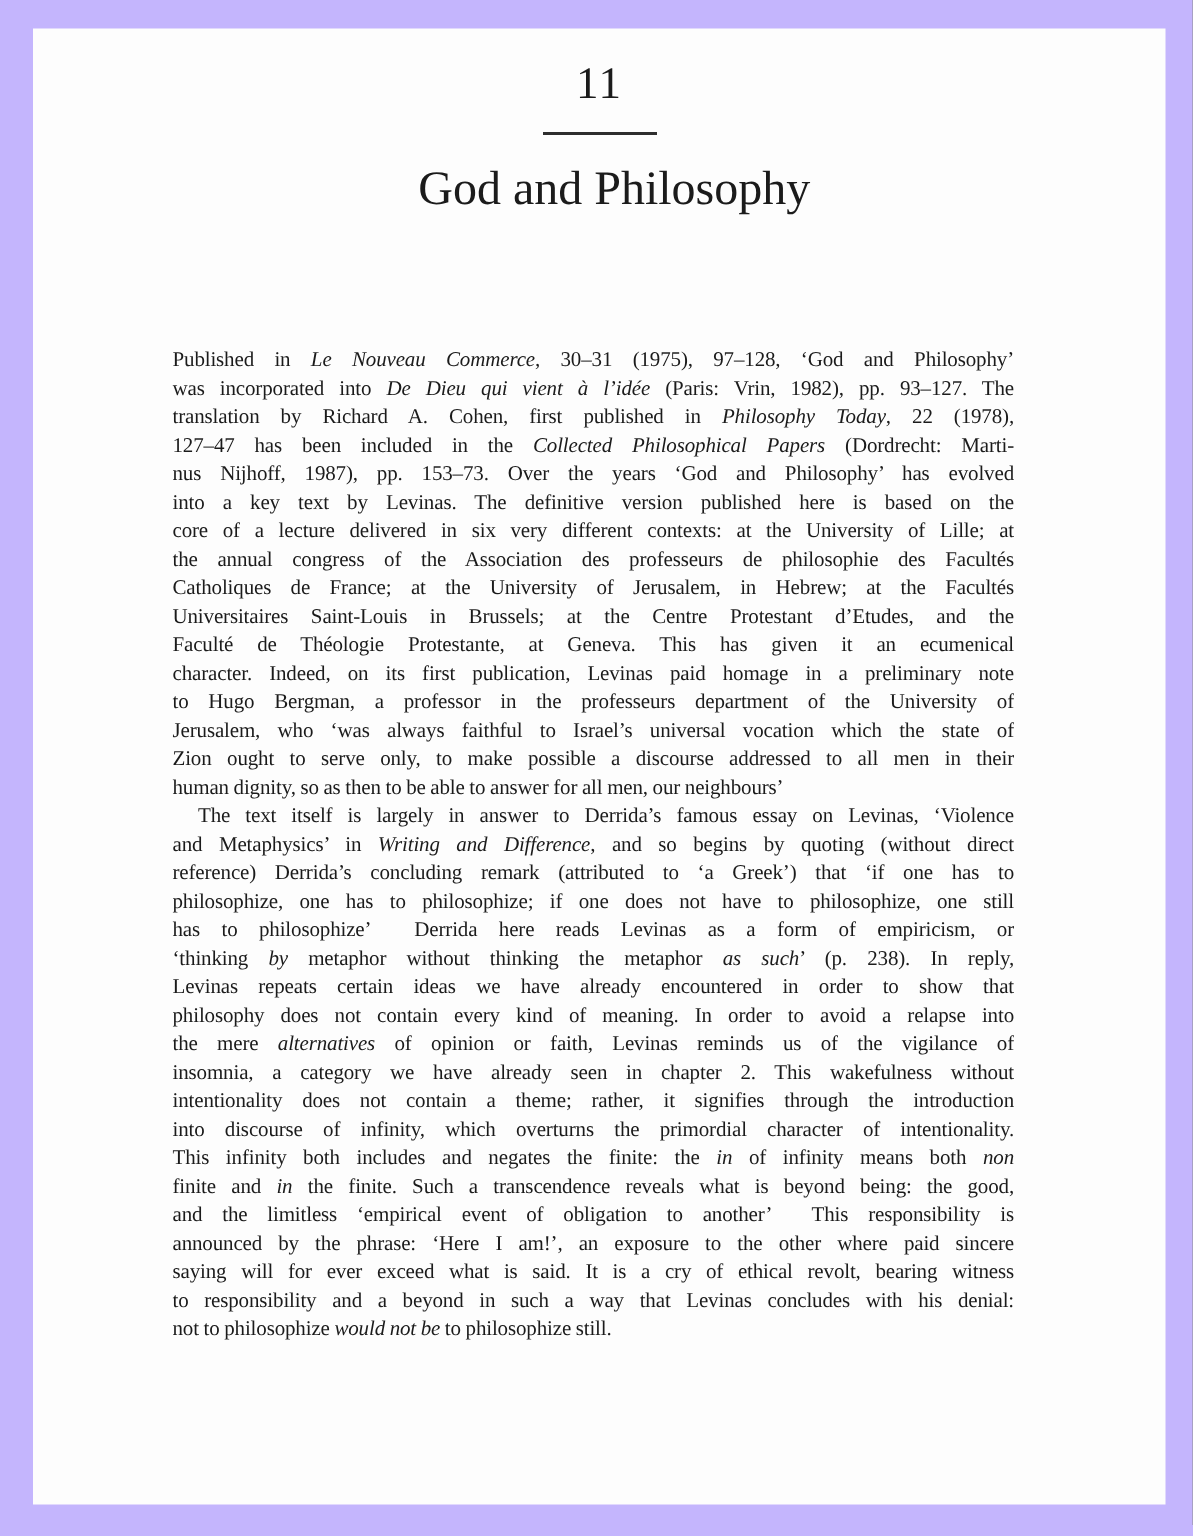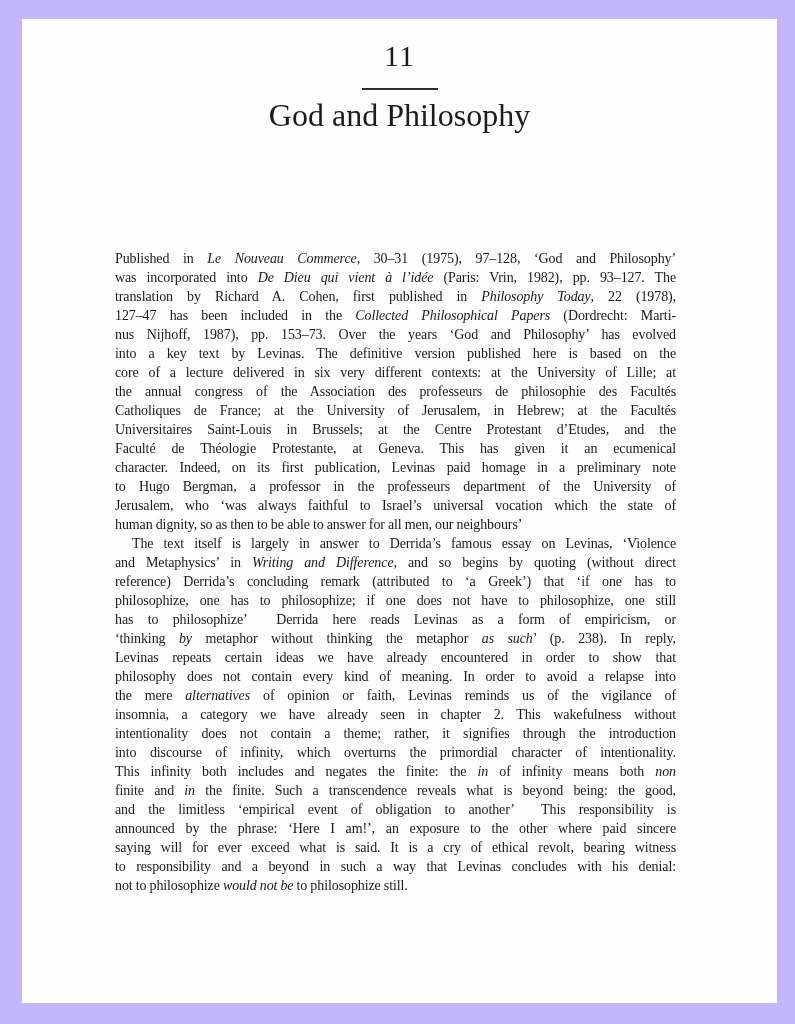--- a/index.html
+++ b/index.html
@@ -47,7 +47,7 @@
     top: 77px;
     left: 0;
     width: 100%;
-    margin: 0;
+    margin: 10px;
     text-align: center;
     font-size: 32px;
     line-height: 38px;

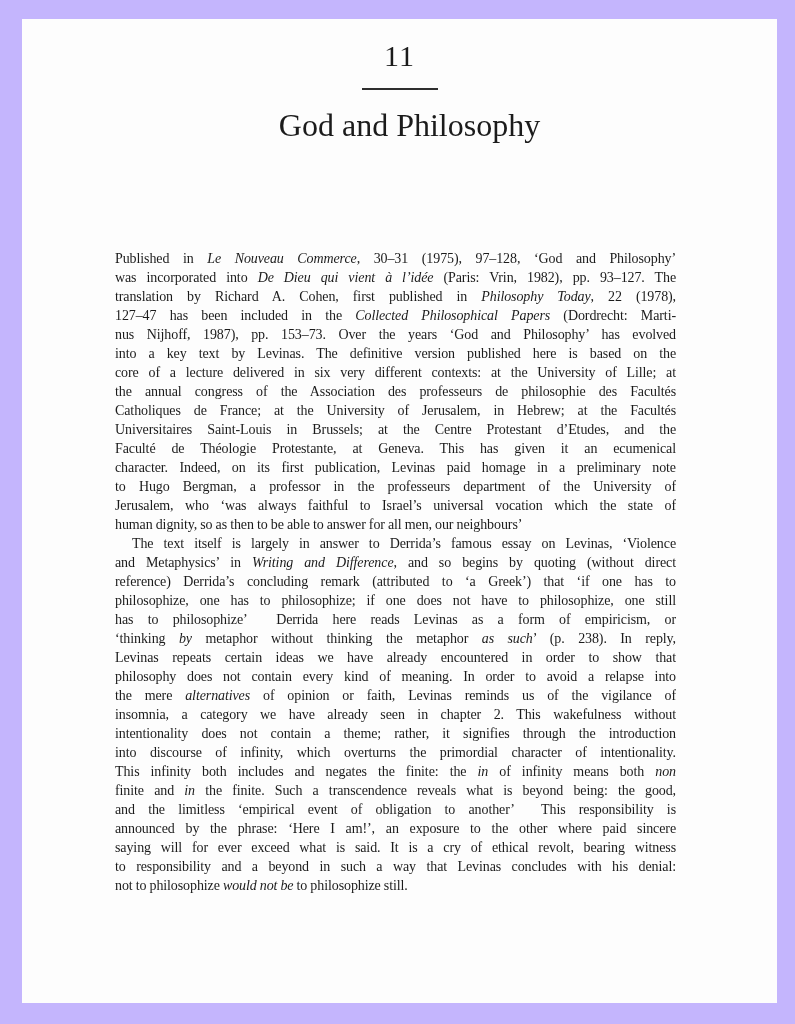--- a/index.html
+++ b/index.html
@@ -55,7 +55,7 @@
   }
   .body-text {
     position: absolute;
-    top: 230px;
+    top: 212px;
     left: 93px;
     width: 561px;
     font-size: 14px;

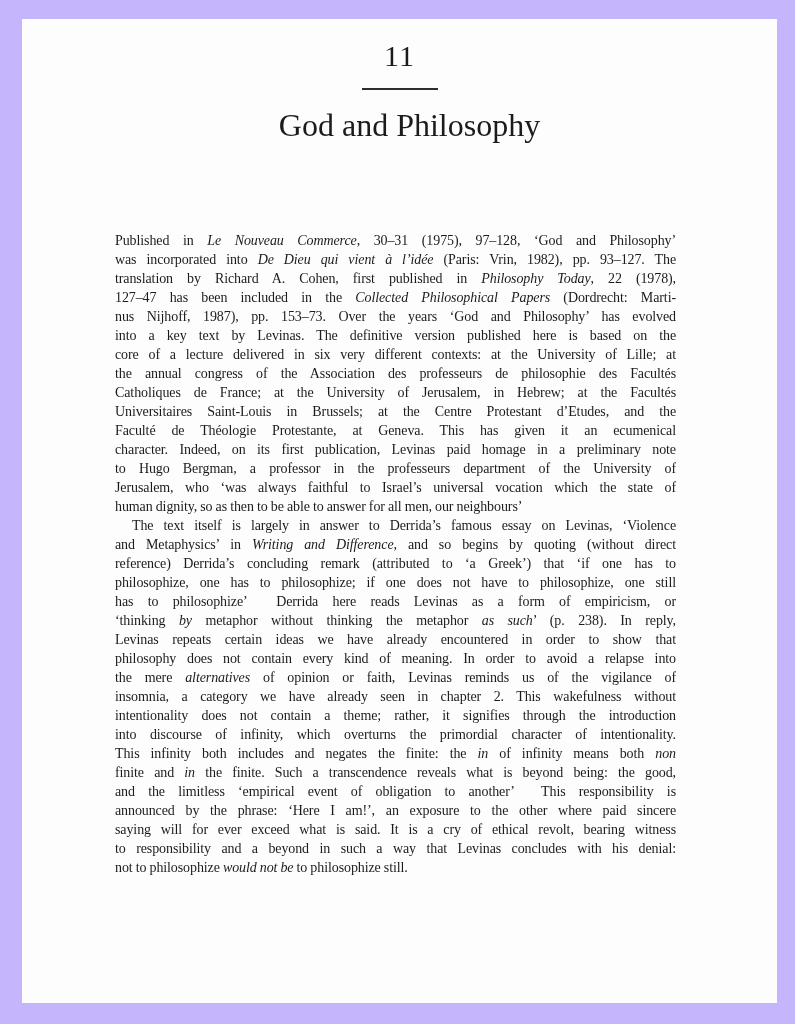--- a/index.html
+++ b/index.html
@@ -97,6 +97,7 @@
         <div class="line"><span>character. Indeed, on its first publication, Levinas paid homage in a preliminary note</span></div>
         <div class="line"><span>to Hugo Bergman, a professor in the professeurs department of the University of</span></div>
         <div class="line"><span>Jerusalem, who ‘was always faithful to Israel’s universal vocation which the state of</span></div>
+        <div class="line"><span>Zion ought to serve only, to make possible a discourse addressed to all men in their</span></div>
         <div class="line last"><span>human dignity, so as then to be able to answer for all men, our neighbours’</span></div>
         <div class="line indent"><span>The text itself is largely in answer to Derrida’s famous essay on Levinas, ‘Violence</span></div>
         <div class="line"><span>and Metaphysics’ in </span><em>Writing and Difference</em><span>, and so begins by quoting (without direct</span></div>

